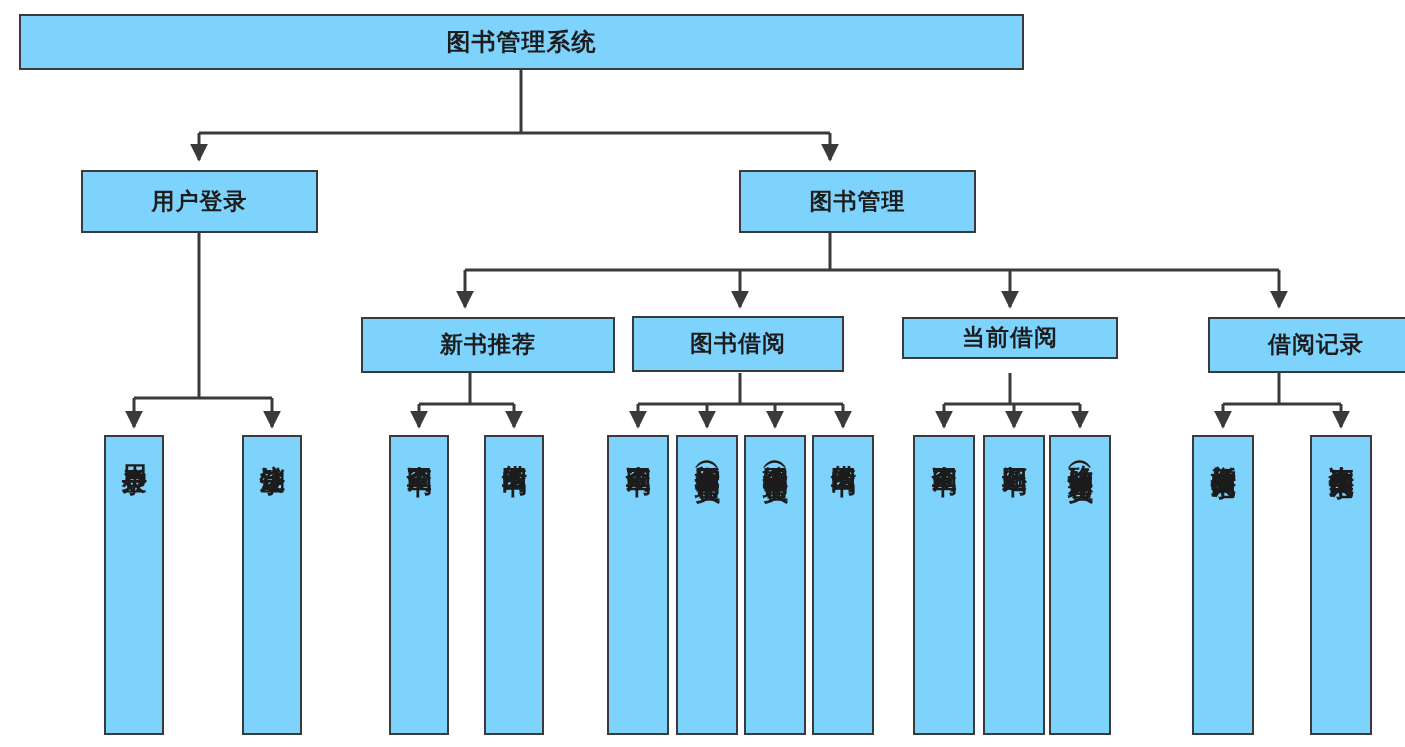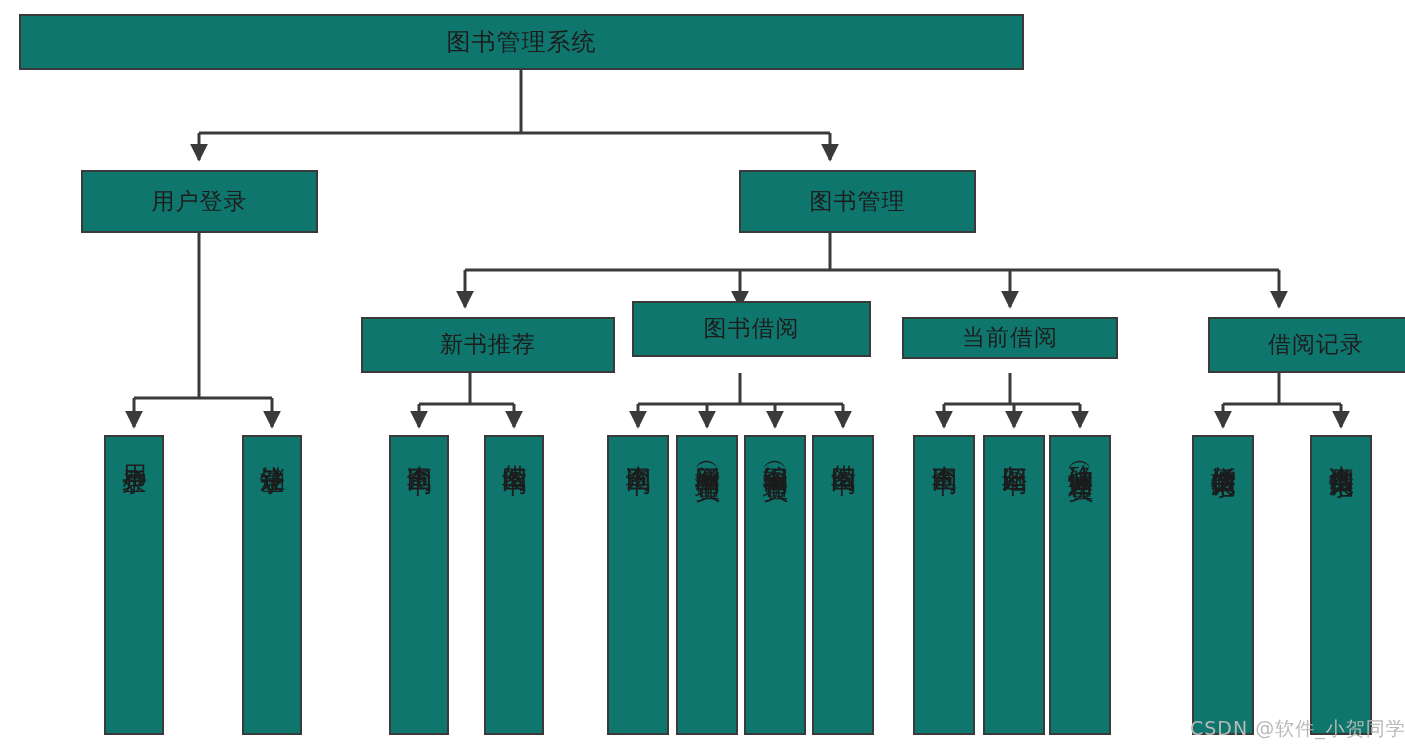--- a/index.html
+++ b/index.html
@@ -27,11 +27,12 @@
     position: absolute;
     box-sizing: border-box;
     border: 2.5px solid #3a3a3a;
-    background: #0f766e;
+    background: #7dd3fc;
     display: flex;
     align-items: center;
     justify-content: center;
     color: #1c1c1c;
+    font-weight: bold;
   }
   .node .lbl {
     display: block;

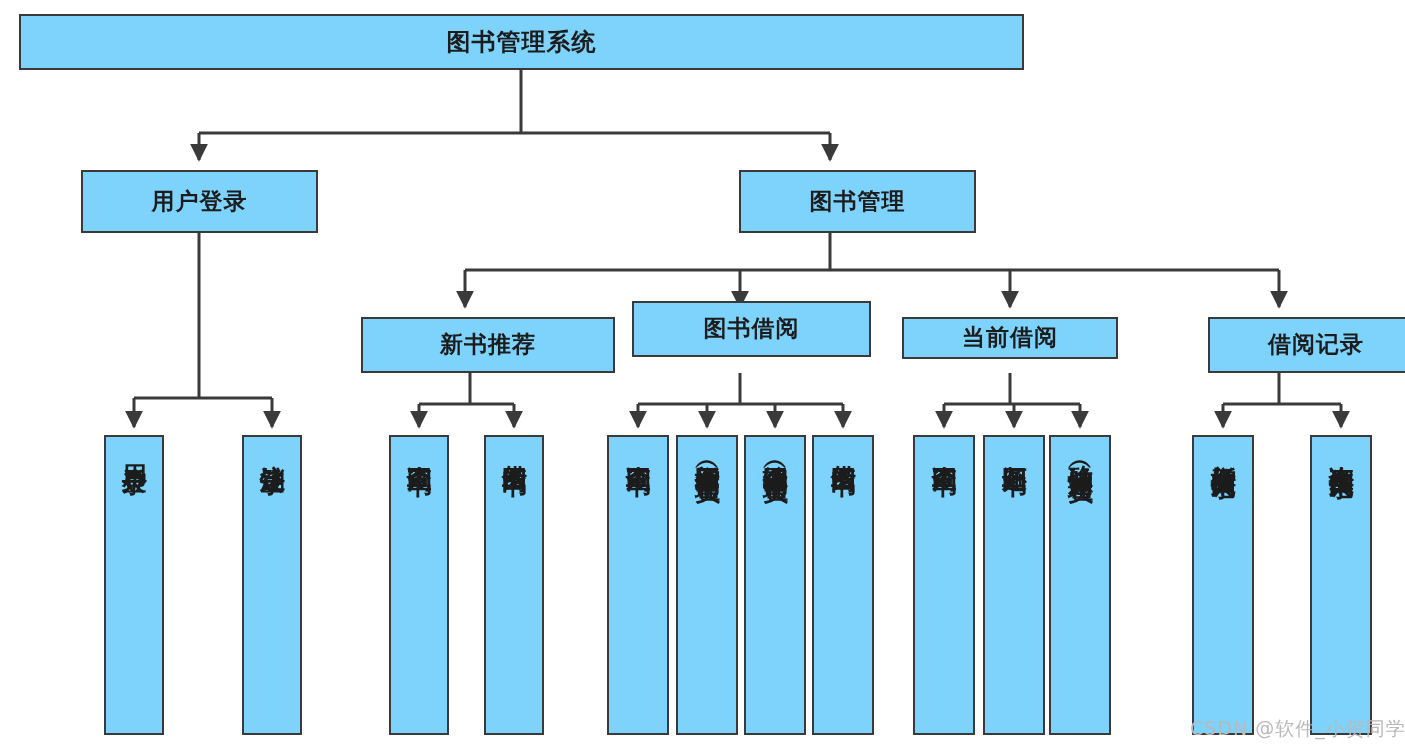--- a/index.html
+++ b/index.html
@@ -144,7 +144,7 @@
   <div class="node h" style="left:361px; top:317px; width:254px; height:56px;">
     <span class="lbl">新书推荐</span>
   </div>
-  <div class="node h" style="left:632px; top:301px; width:239px; height:56px;">
+  <div class="node h" style="left:632px; top:316px; width:212px; height:56px;">
     <span class="lbl">图书借阅</span>
   </div>
   <div class="node h" style="left:902px; top:317px; width:216px; height:42px;">

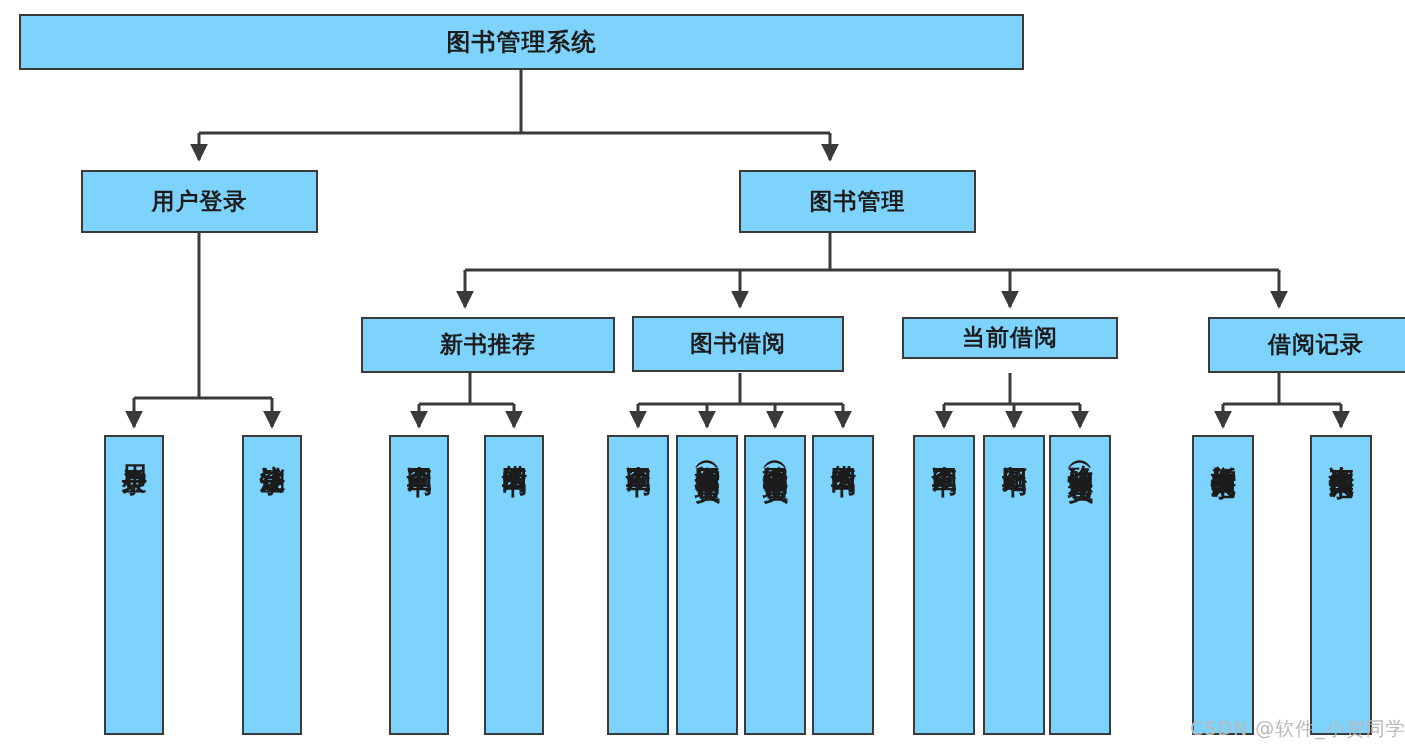--- a/index.html
+++ b/index.html
@@ -198,7 +198,6 @@
     <span class="lbl">查询借阅记录</span>
   </div>
 
-  <div class="watermark" style="left:1190px; top:716px;">CSDN @软件_小贺同学</div>
 
 </div>
 

